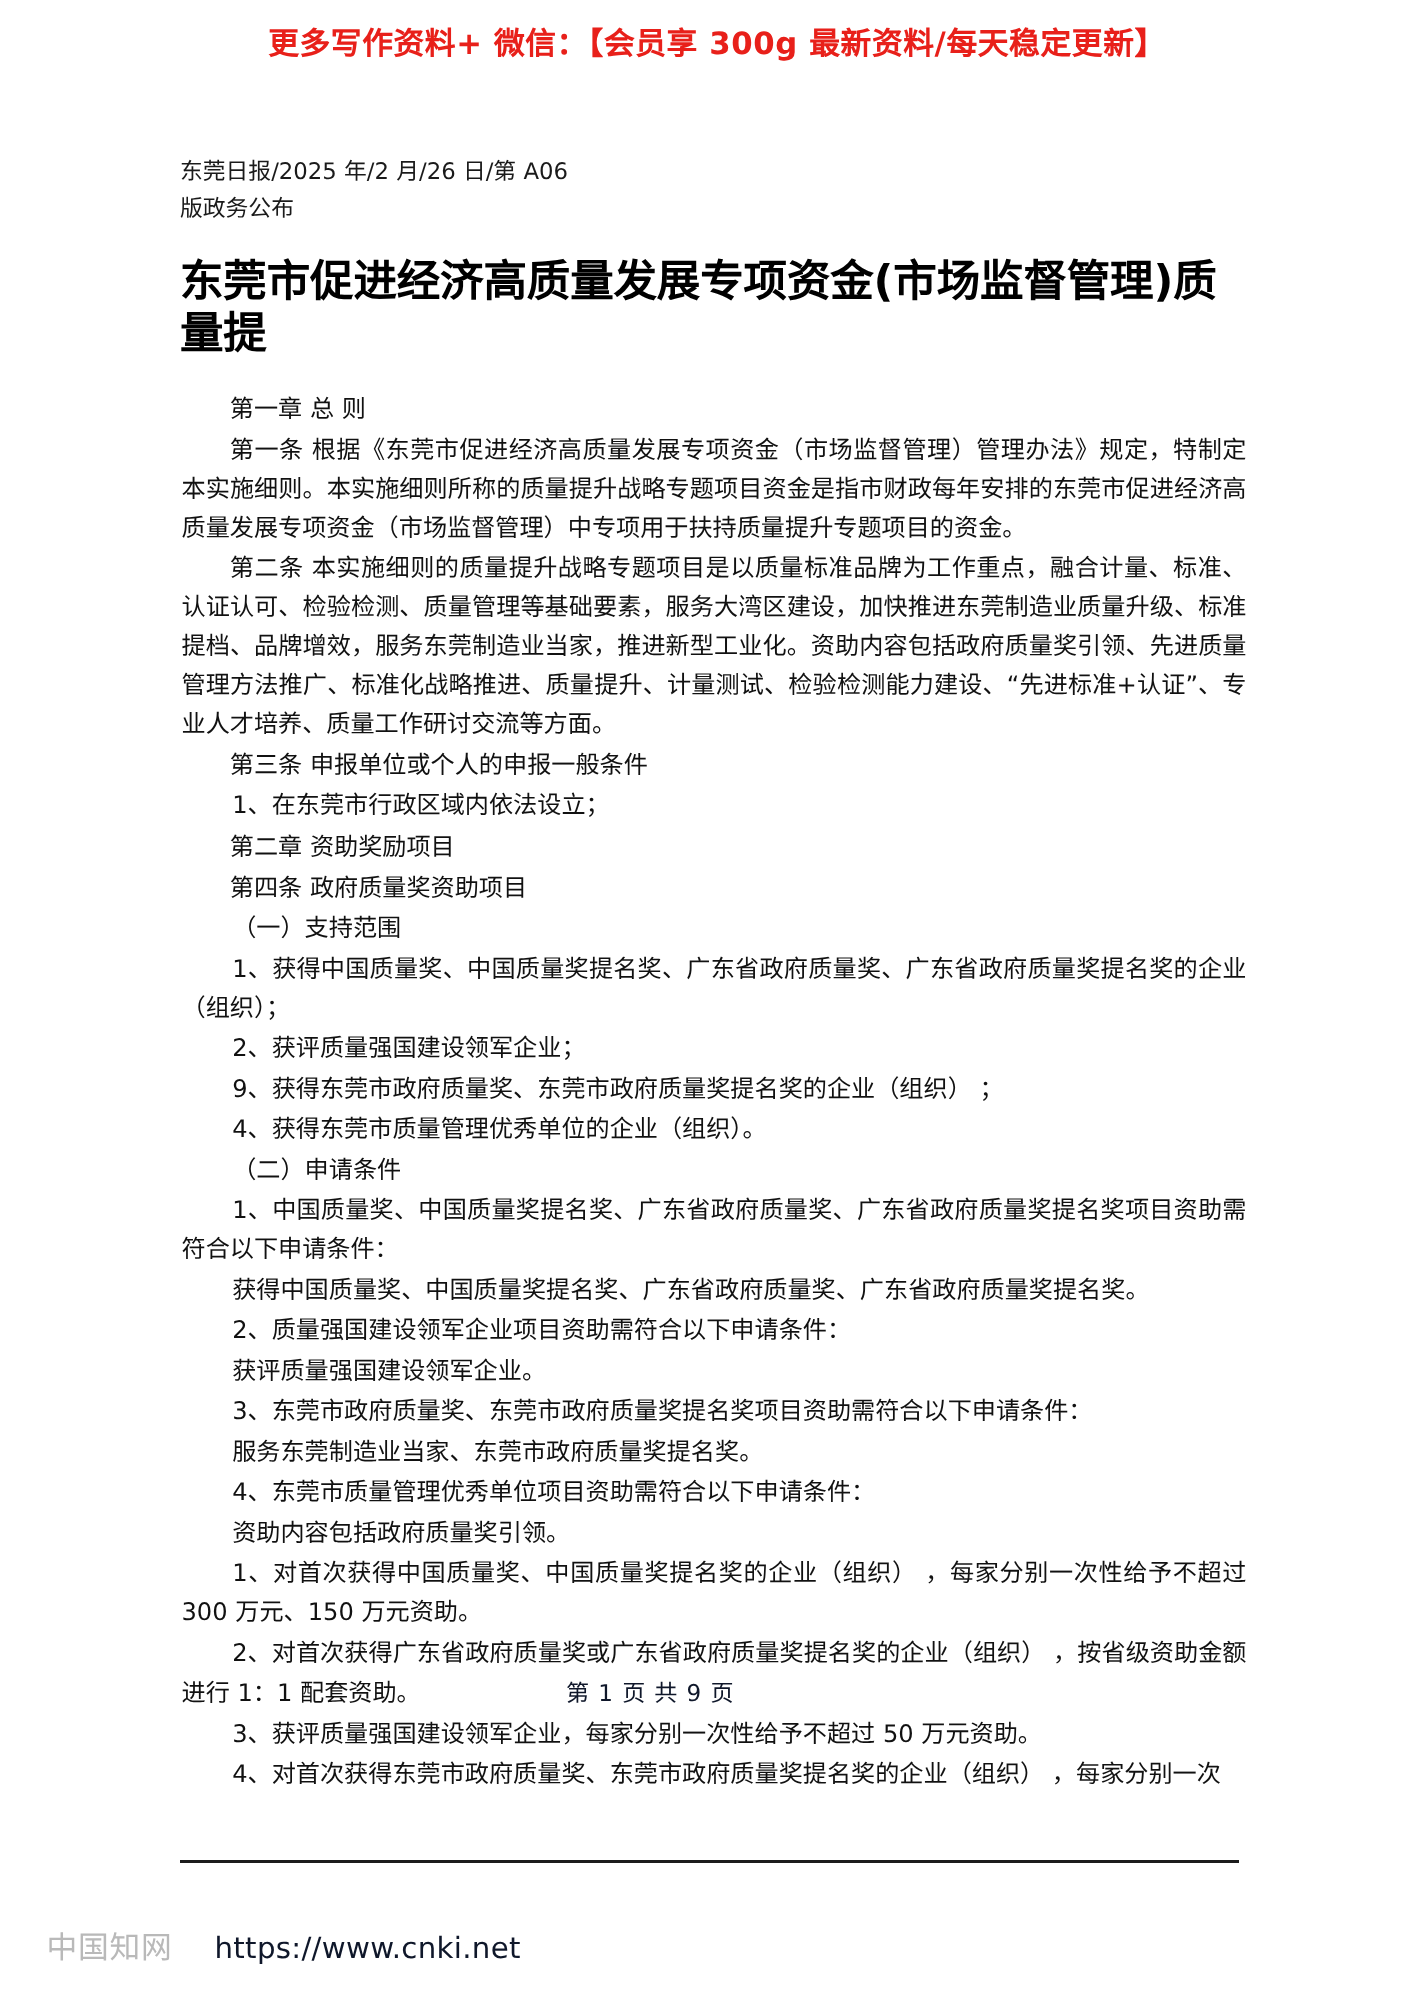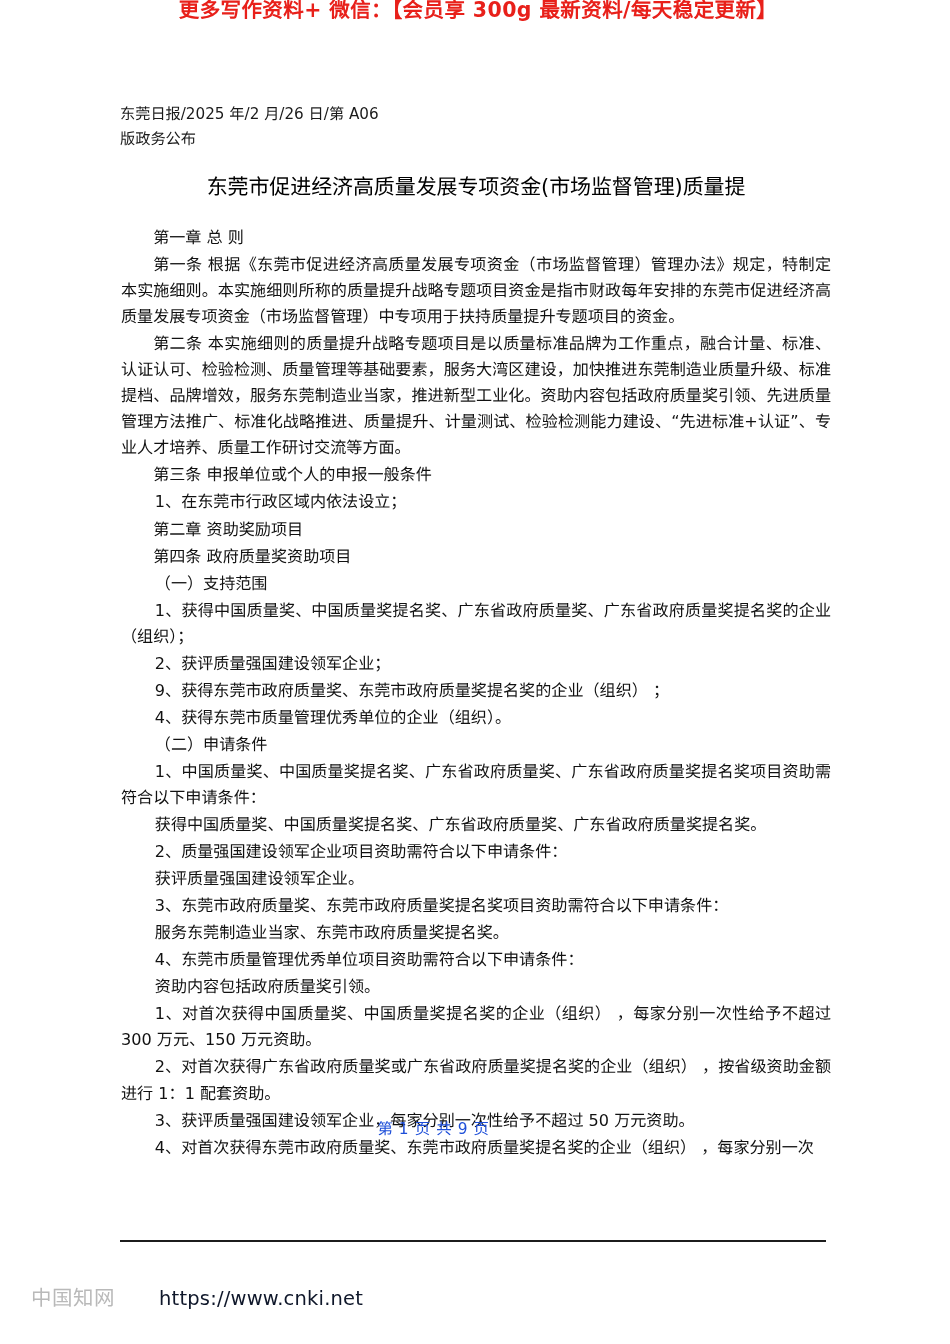--- a/index.html
+++ b/index.html
@@ -30,7 +30,7 @@
     width: 950px;
     height: 58px;
     display: flex;
-    align-items: flex-start;
+    align-items: center;
     justify-content: center;
     padding-left: 6px;
     box-sizing: border-box;

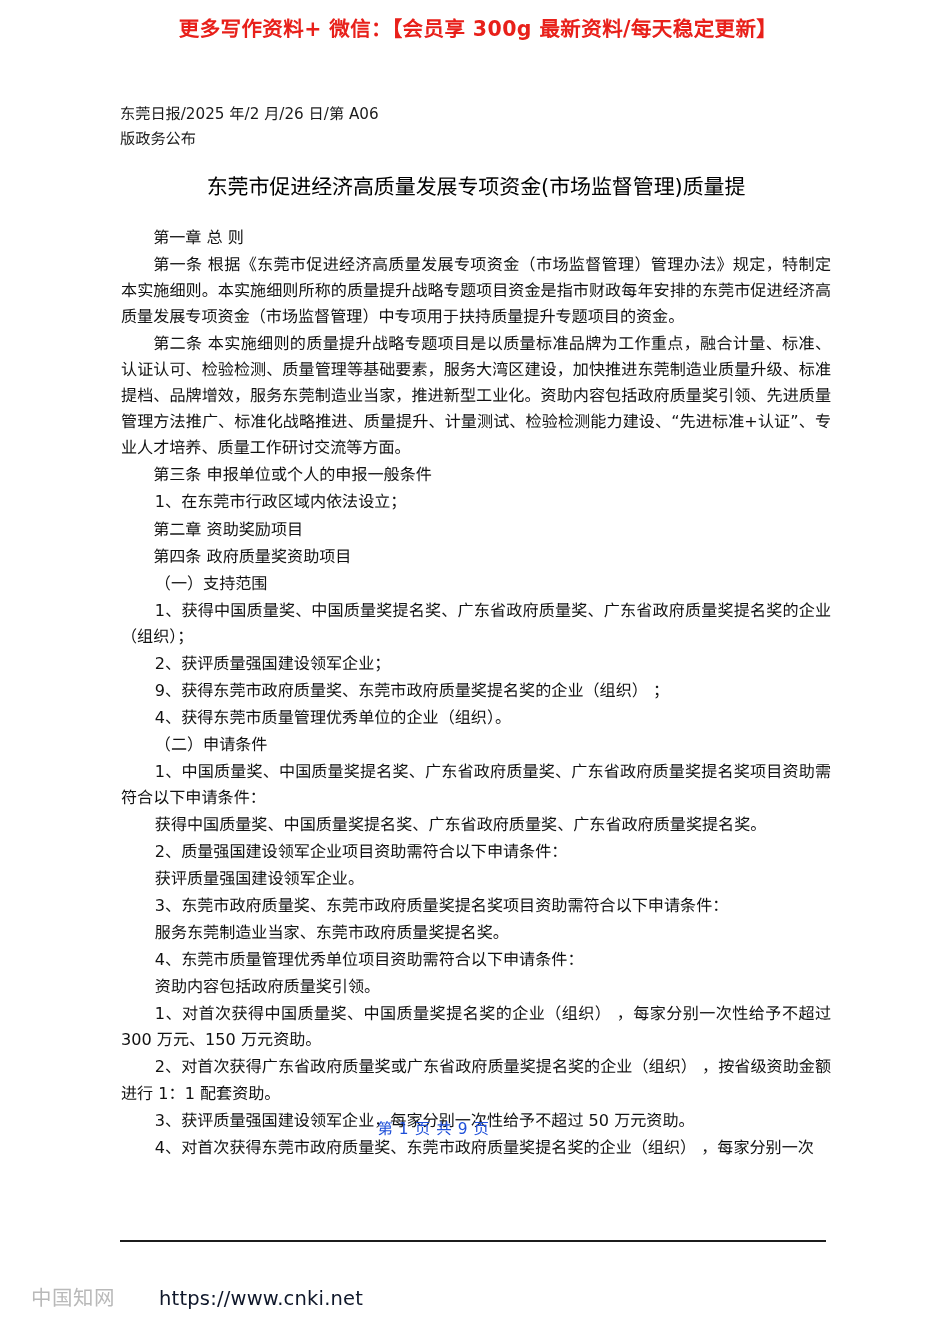--- a/index.html
+++ b/index.html
@@ -62,9 +62,8 @@
   .masthead-line { display: block; white-space: nowrap; }
 
   .doc-title {
-    text-align: center;
-    font-size: 21px;
-    font-weight: normal;
+    font-size: 29px;
+    font-weight: bold;
     line-height: 35px;
     color: #000000;
     margin: 18px 0 20px 0;

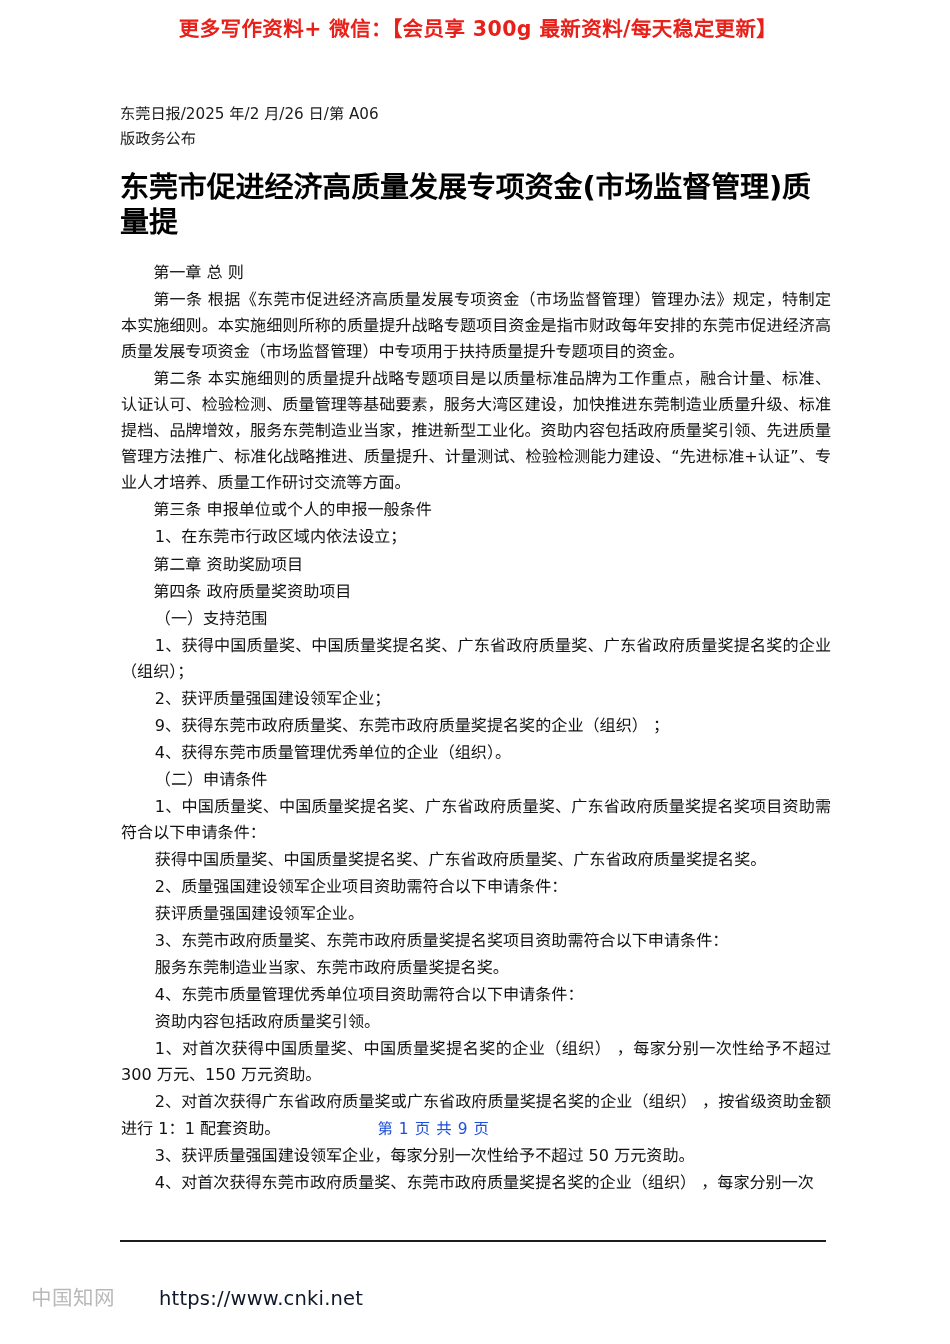--- a/index.html
+++ b/index.html
@@ -97,7 +97,7 @@
     padding-right: 83px;
     box-sizing: border-box;
     font-size: 15.4px;
-    color: #1d4ed8;
+    color: #0f172a;
     letter-spacing: 0.6px;
   }
 

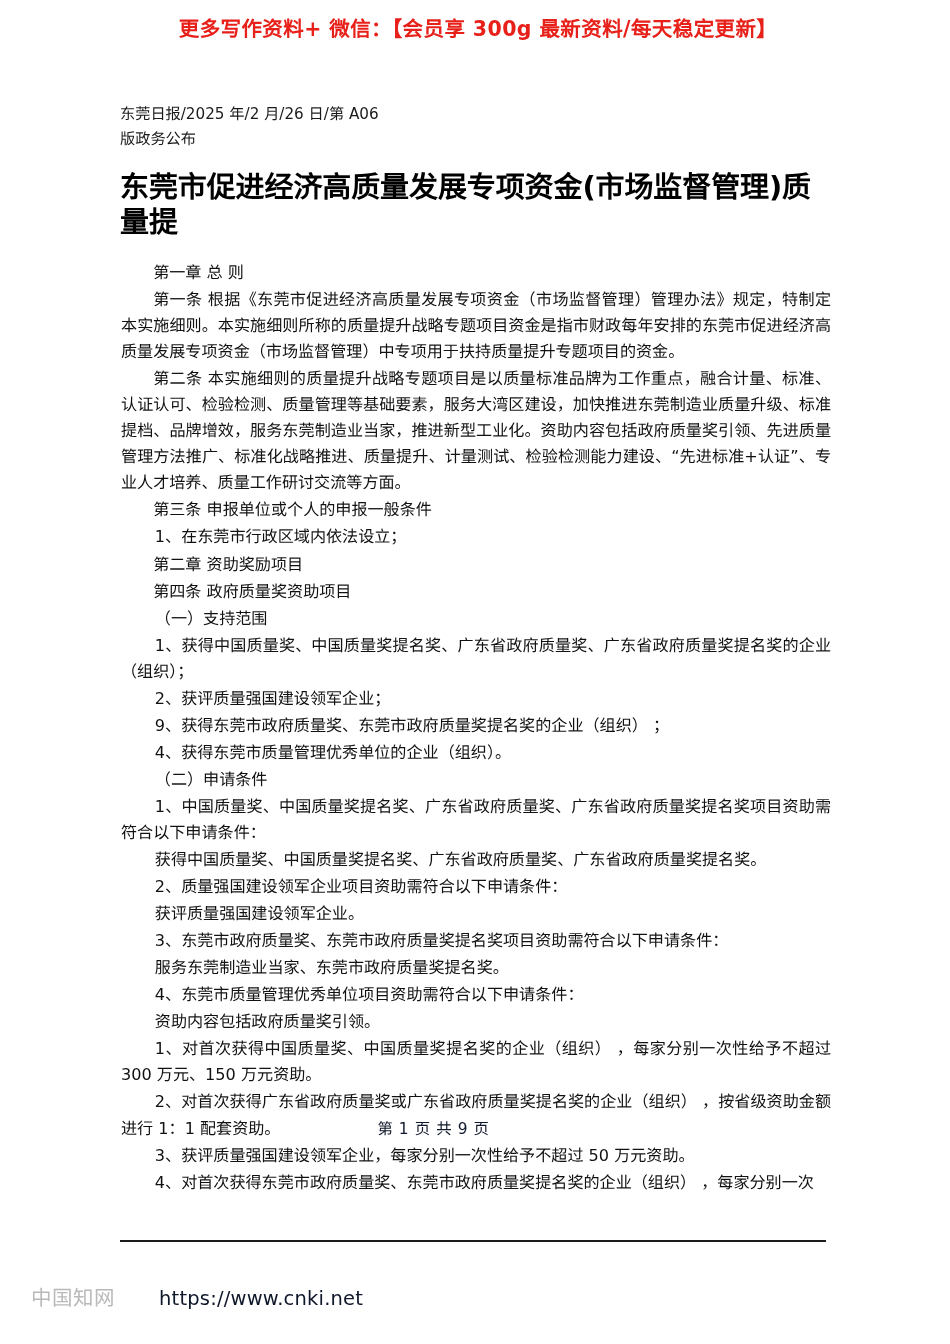--- a/index.html
+++ b/index.html
@@ -118,7 +118,7 @@
     left: 31px;
     display: flex;
     align-items: baseline;
-    gap: 44px;
+    gap: 28px;
   }
   .cnki-logo {
     font-size: 20.5px;

